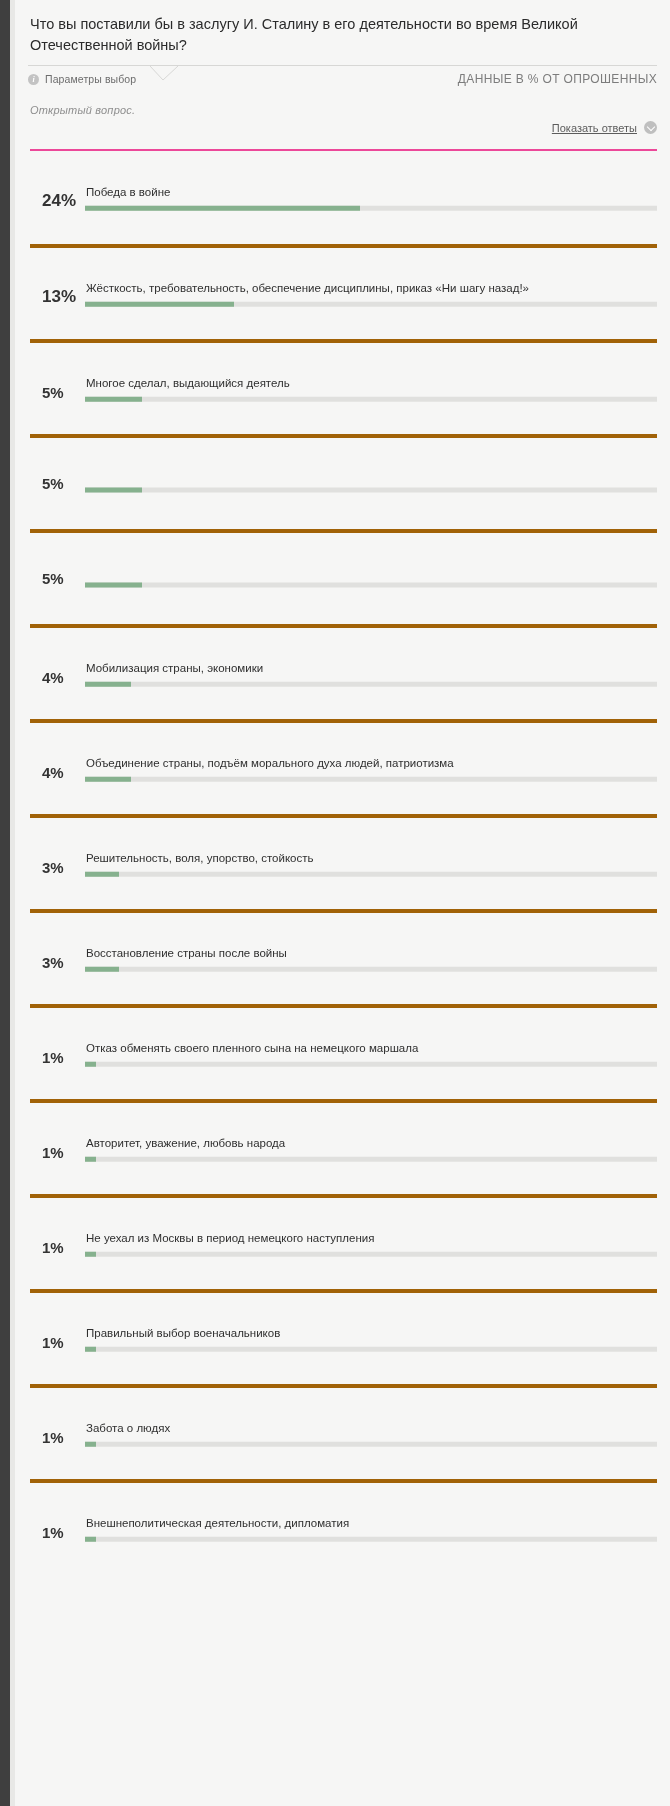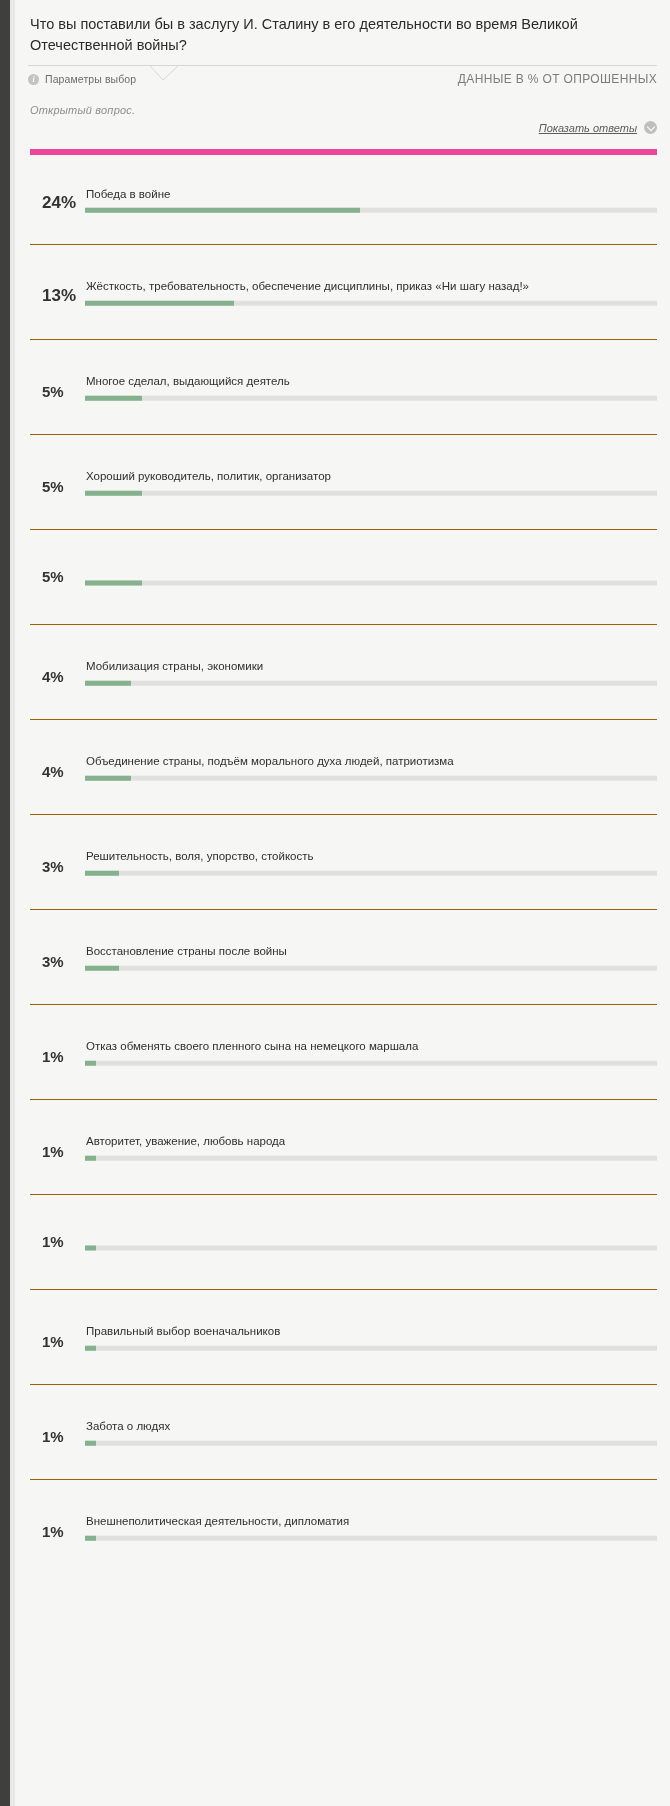--- a/index.html
+++ b/index.html
@@ -116,7 +116,6 @@
   }
   .show-answers .sa-label {
     font-size: 11px;
-    font-style: italic;
     color: #5c5c5c;
     text-decoration: underline;
     white-space: nowrap;

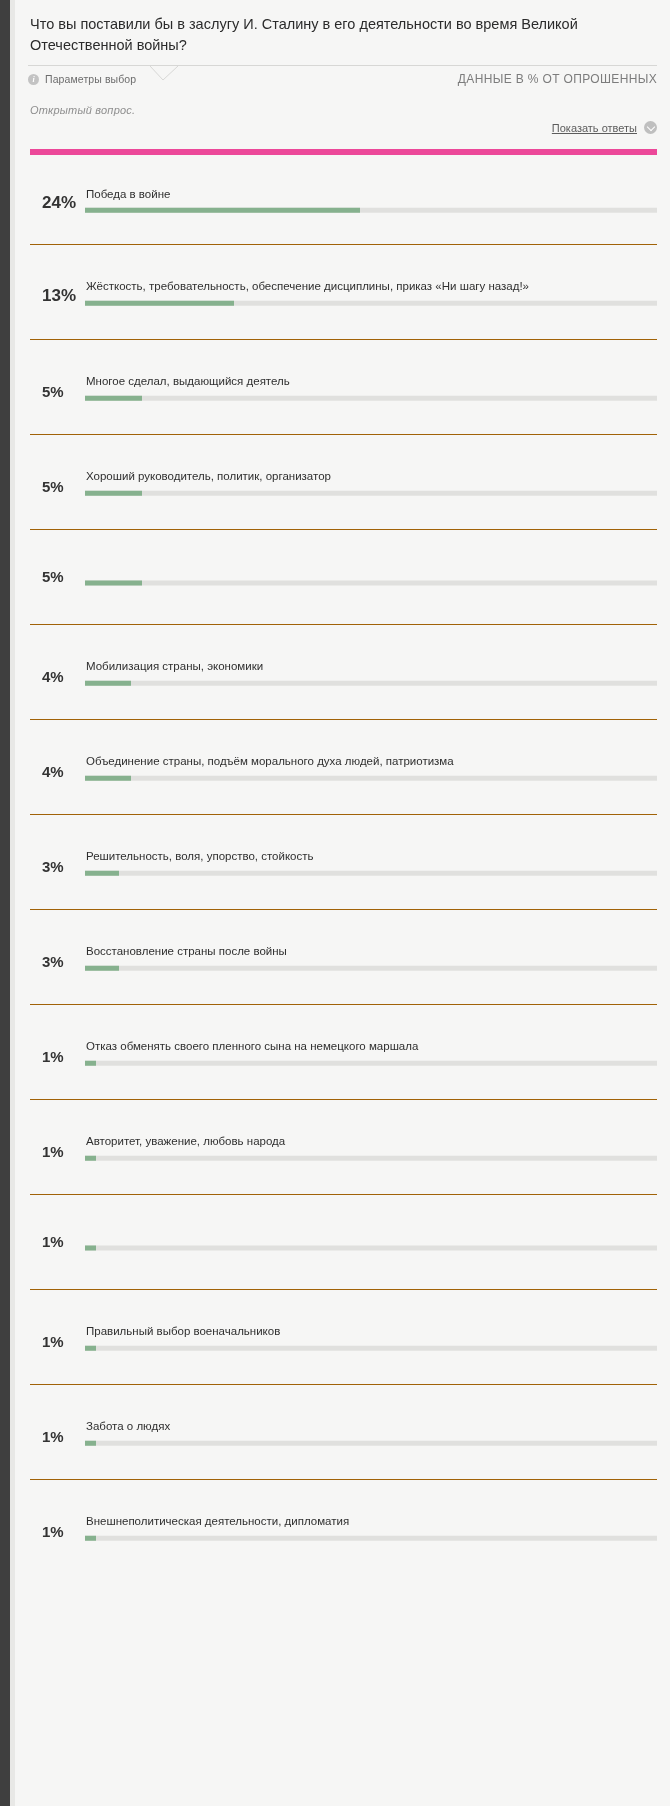--- a/index.html
+++ b/index.html
@@ -147,7 +147,7 @@
     display: flex;
     align-items: flex-start;
   }
-  .row:first-child { border-top: 6px solid #ec4899; }
+  .row:first-child { border-top: 2px solid #ec4899; }
   .row-inner {
     position: absolute;
     left: 0; right: 0;

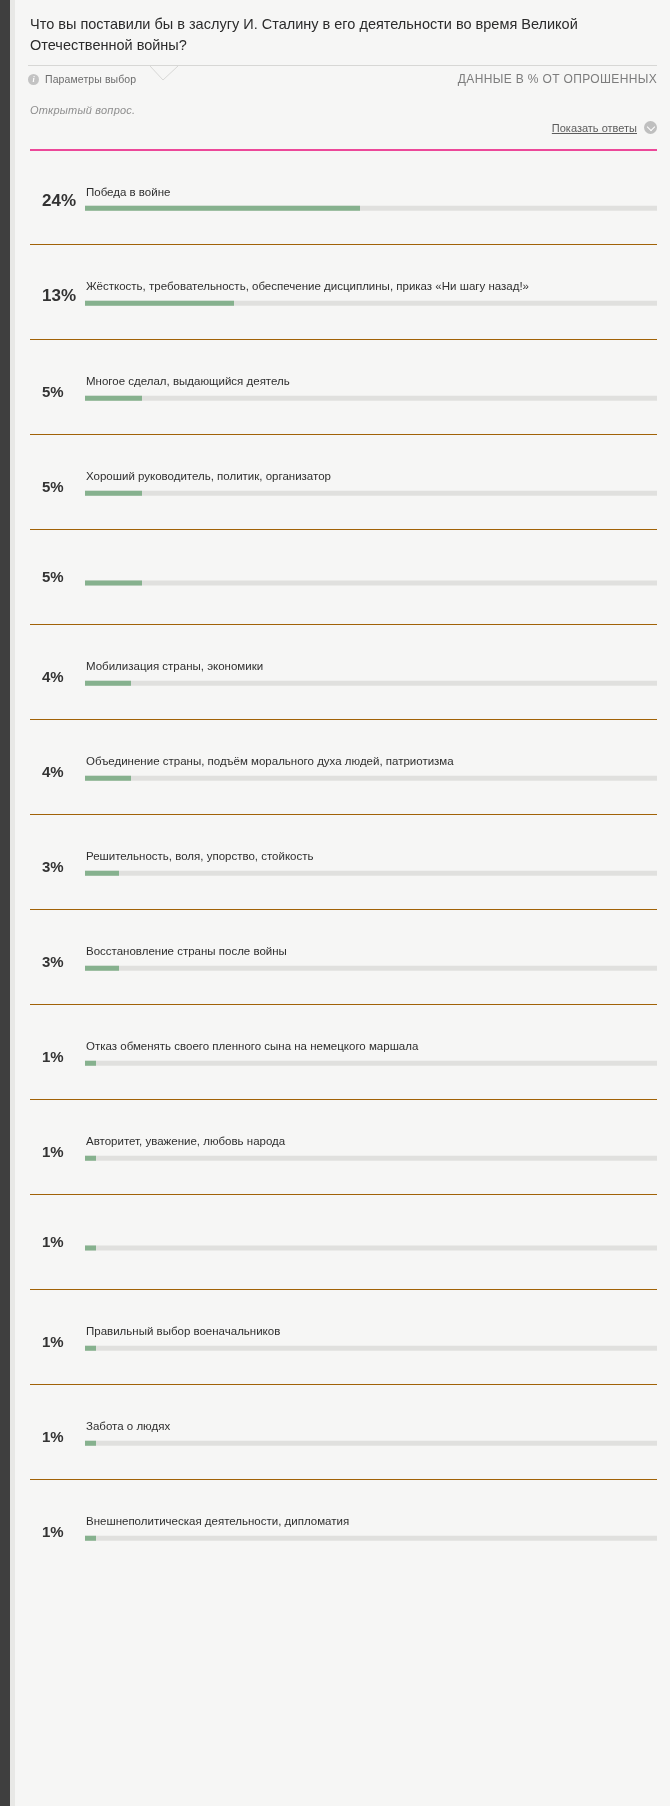--- a/index.html
+++ b/index.html
@@ -142,7 +142,7 @@
   .row {
     position: relative;
     height: 95px;
-    border-top: 1px solid #a16207;
+    border-top: 4px solid #a16207;
     margin: 0 13px 0 15px;
     display: flex;
     align-items: flex-start;

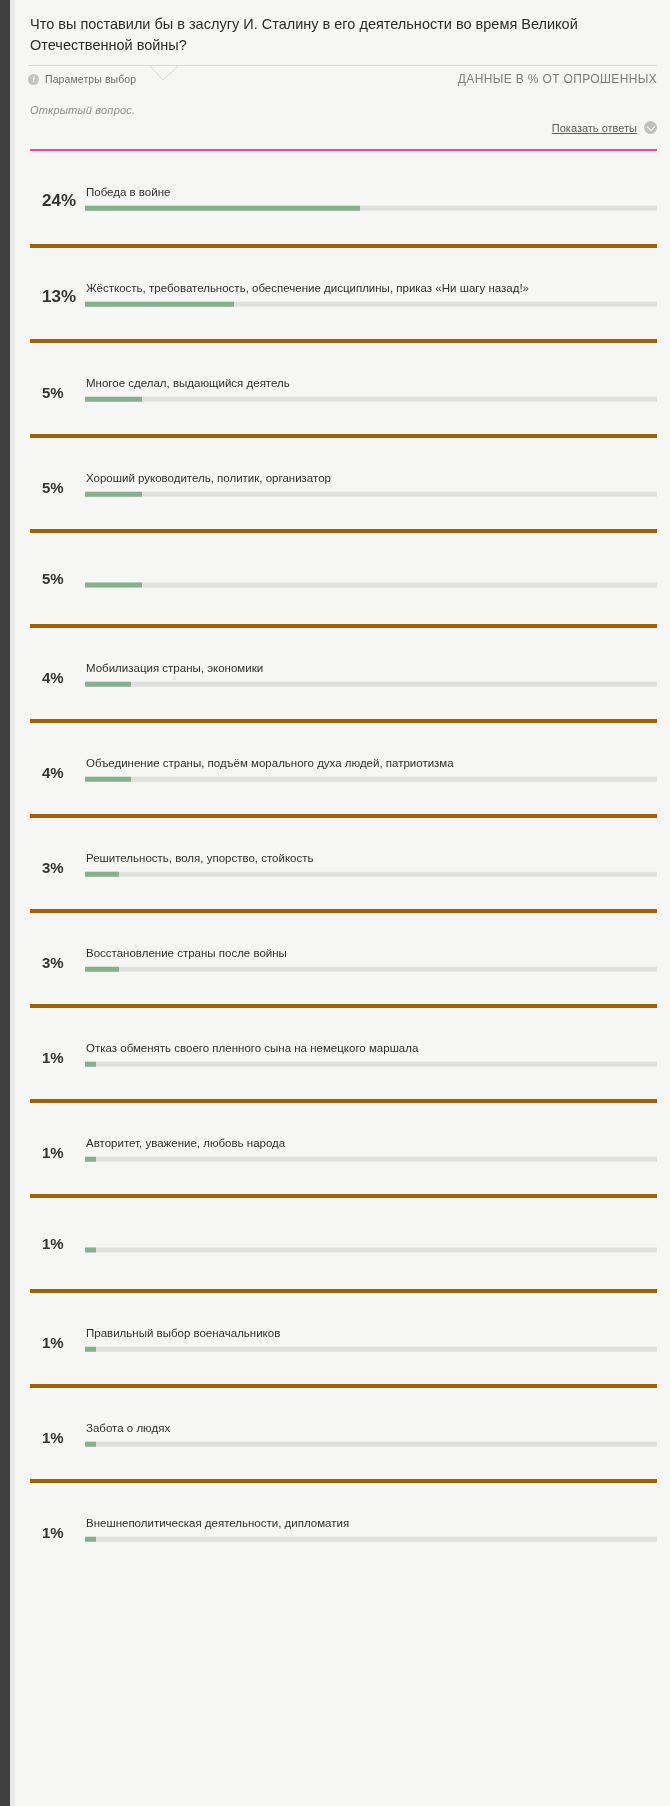--- a/index.html
+++ b/index.html
@@ -261,7 +261,6 @@
           <div class="row-inner">
             <div class="pct small">5%</div>
             <div class="bar-col">
-              <div class="bar-label">Хороший руководитель, политик, организатор</div>
               <div class="bar-track" style="background: rgb(224, 224, 222);">
                 <div class="bar-fill" style="width: 10%; background: rgb(134, 177, 142);"></div>
               </div>

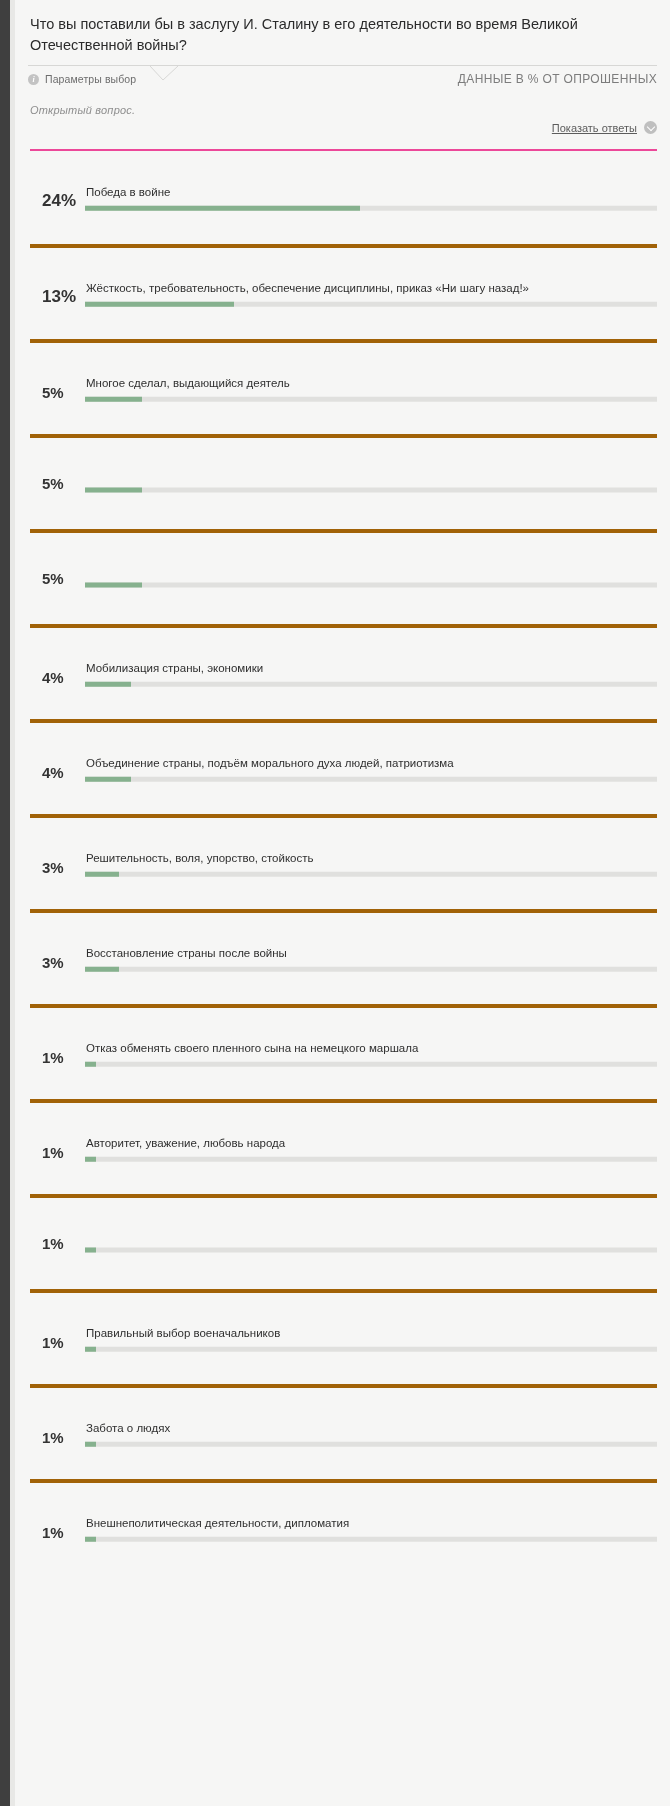--- a/index.html
+++ b/index.html
@@ -347,6 +347,7 @@
           <div class="row-inner">
             <div class="pct small">1%</div>
             <div class="bar-col">
+              <div class="bar-label">Не уехал из Москвы в период немецкого наступления</div>
               <div class="bar-track" style="background: rgb(224, 224, 222);">
                 <div class="bar-fill" style="width: 2%; background: rgb(134, 177, 142);"></div>
               </div>

